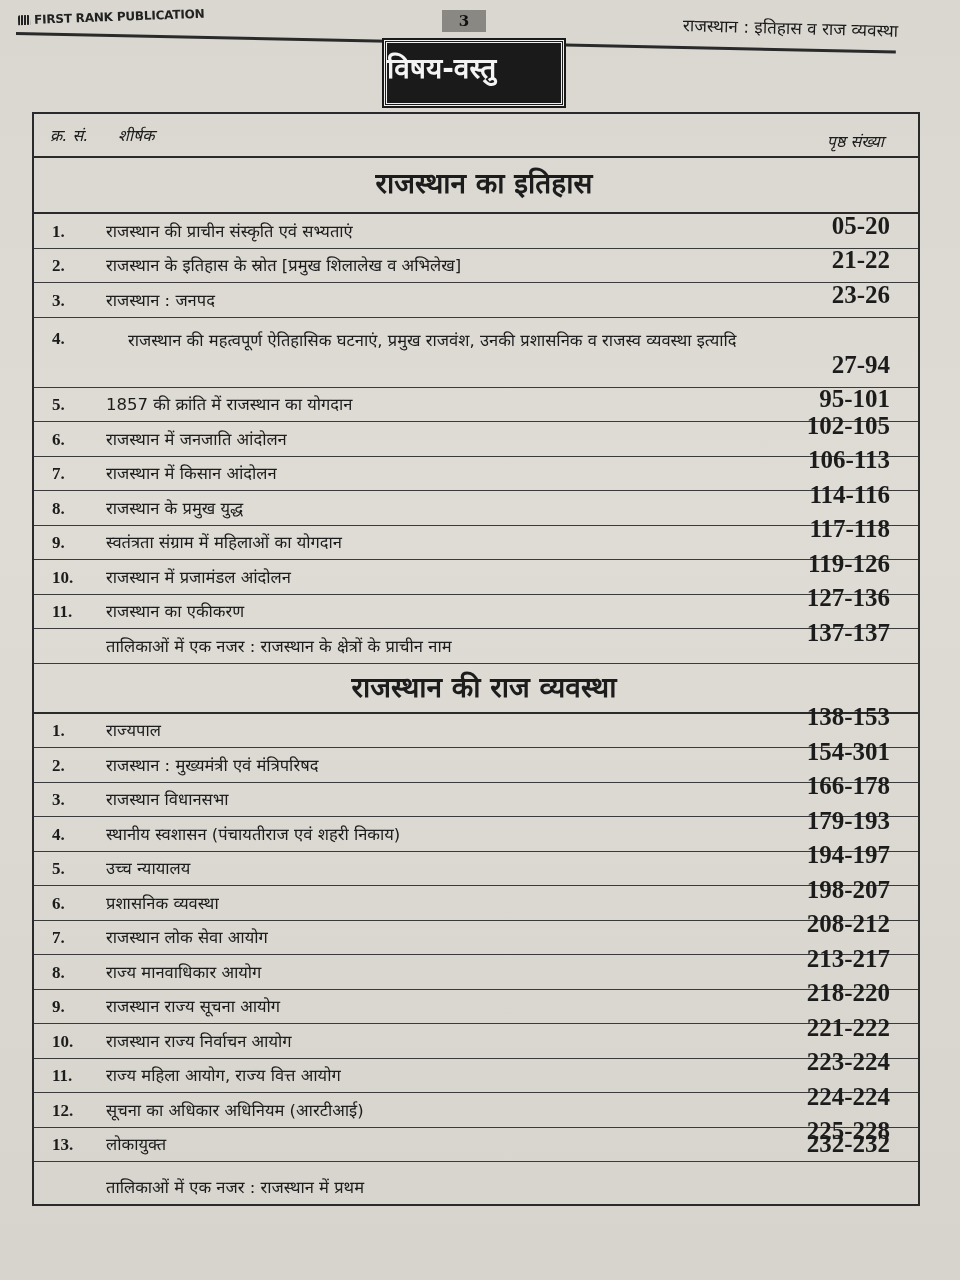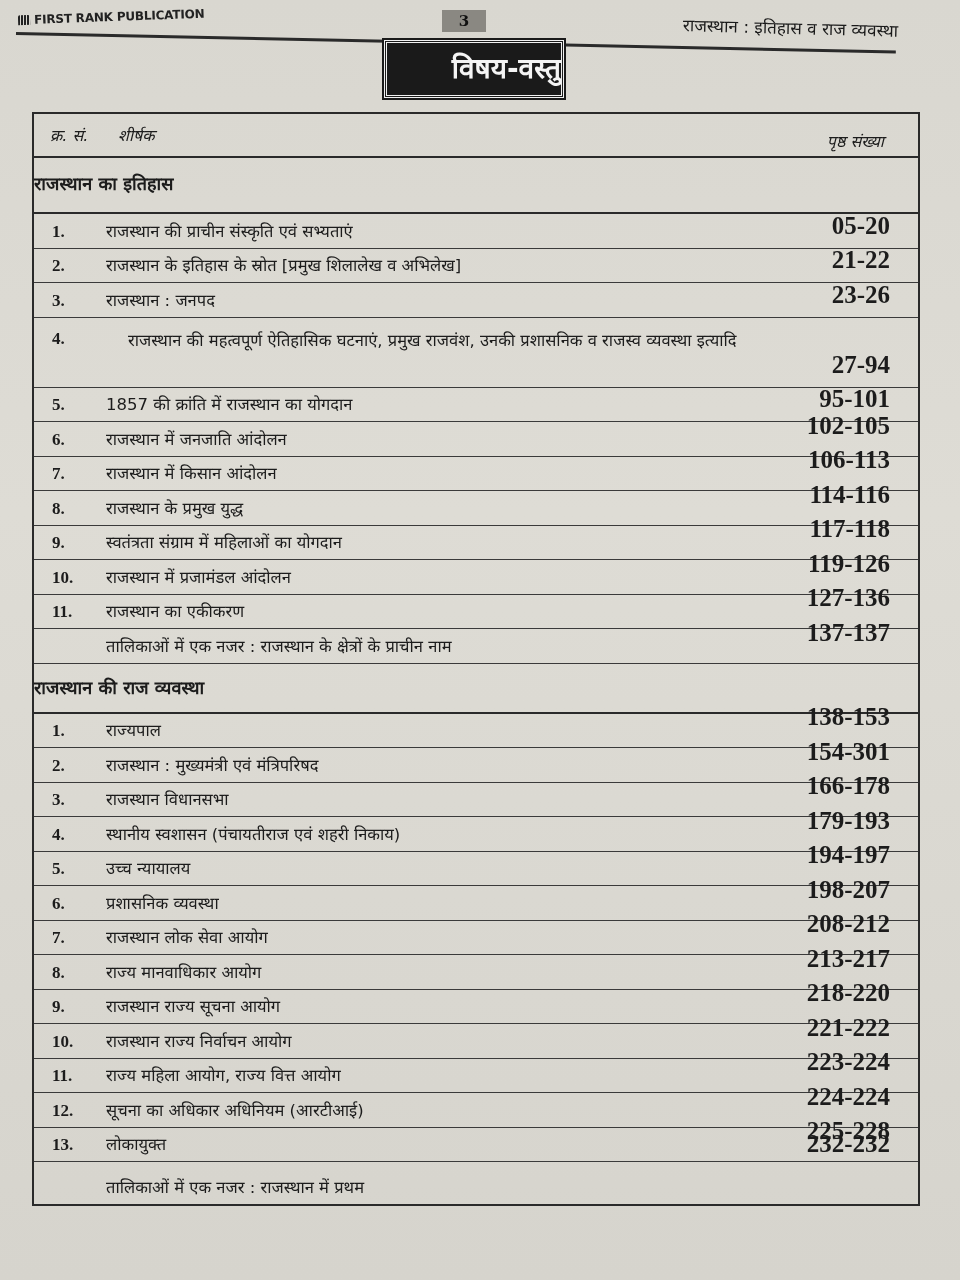--- a/index.html
+++ b/index.html
@@ -39,10 +39,10 @@
     transform: rotate(1.2deg); transform-origin: left center;
   }
   .title-box {
-    position: absolute; left: 384px; top: 40px; width: 180px; height: 58px;
+    position: absolute; left: 384px; top: 40px; width: 180px; height: 66px;
     background: #1a1a1a; border: 3px double #f0f0f0; outline: 2px solid #1a1a1a;
     color: #f4f4f4; font-family: "DejaVu Sans", sans-serif; font-weight: bold;
-    font-size: 28px; text-align: right; line-height: 52px;
+    font-size: 28px; text-align: left; line-height: 52px;
   }
   
   .toc {

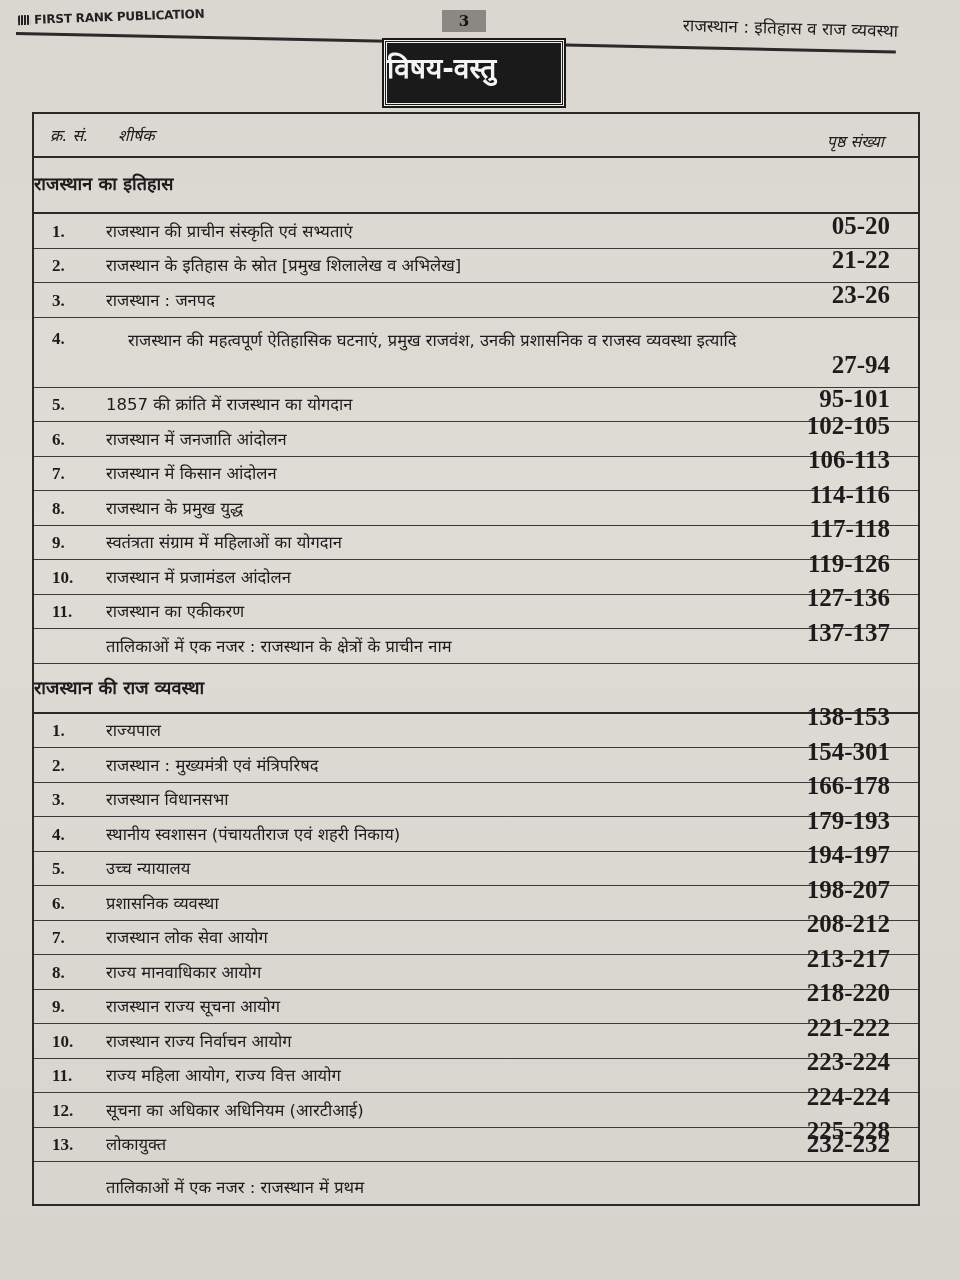--- a/index.html
+++ b/index.html
@@ -57,8 +57,8 @@
   .toc-head .h-title { position: absolute; left: 84px; top: 10px; }
   .toc-head .h-page { position: absolute; right: 34px; top: 16px; }
   .section {
-    height: 56px; border-bottom: 2px solid #2a2a2a; 
-    font-family: "DejaVu Sans", sans-serif; font-weight: bold; font-size: 18px; line-height: 52px;
+    height: 56px; border-bottom: 2px solid #2a2a2a; text-align: center;
+    font-family: "DejaVu Sans", sans-serif; font-weight: bold; font-size: 28px; line-height: 52px; padding-left: 16px;
   }
   .row {
     position: relative; height: 34.5px; border-bottom: 1.5px solid #3a3a3a;

